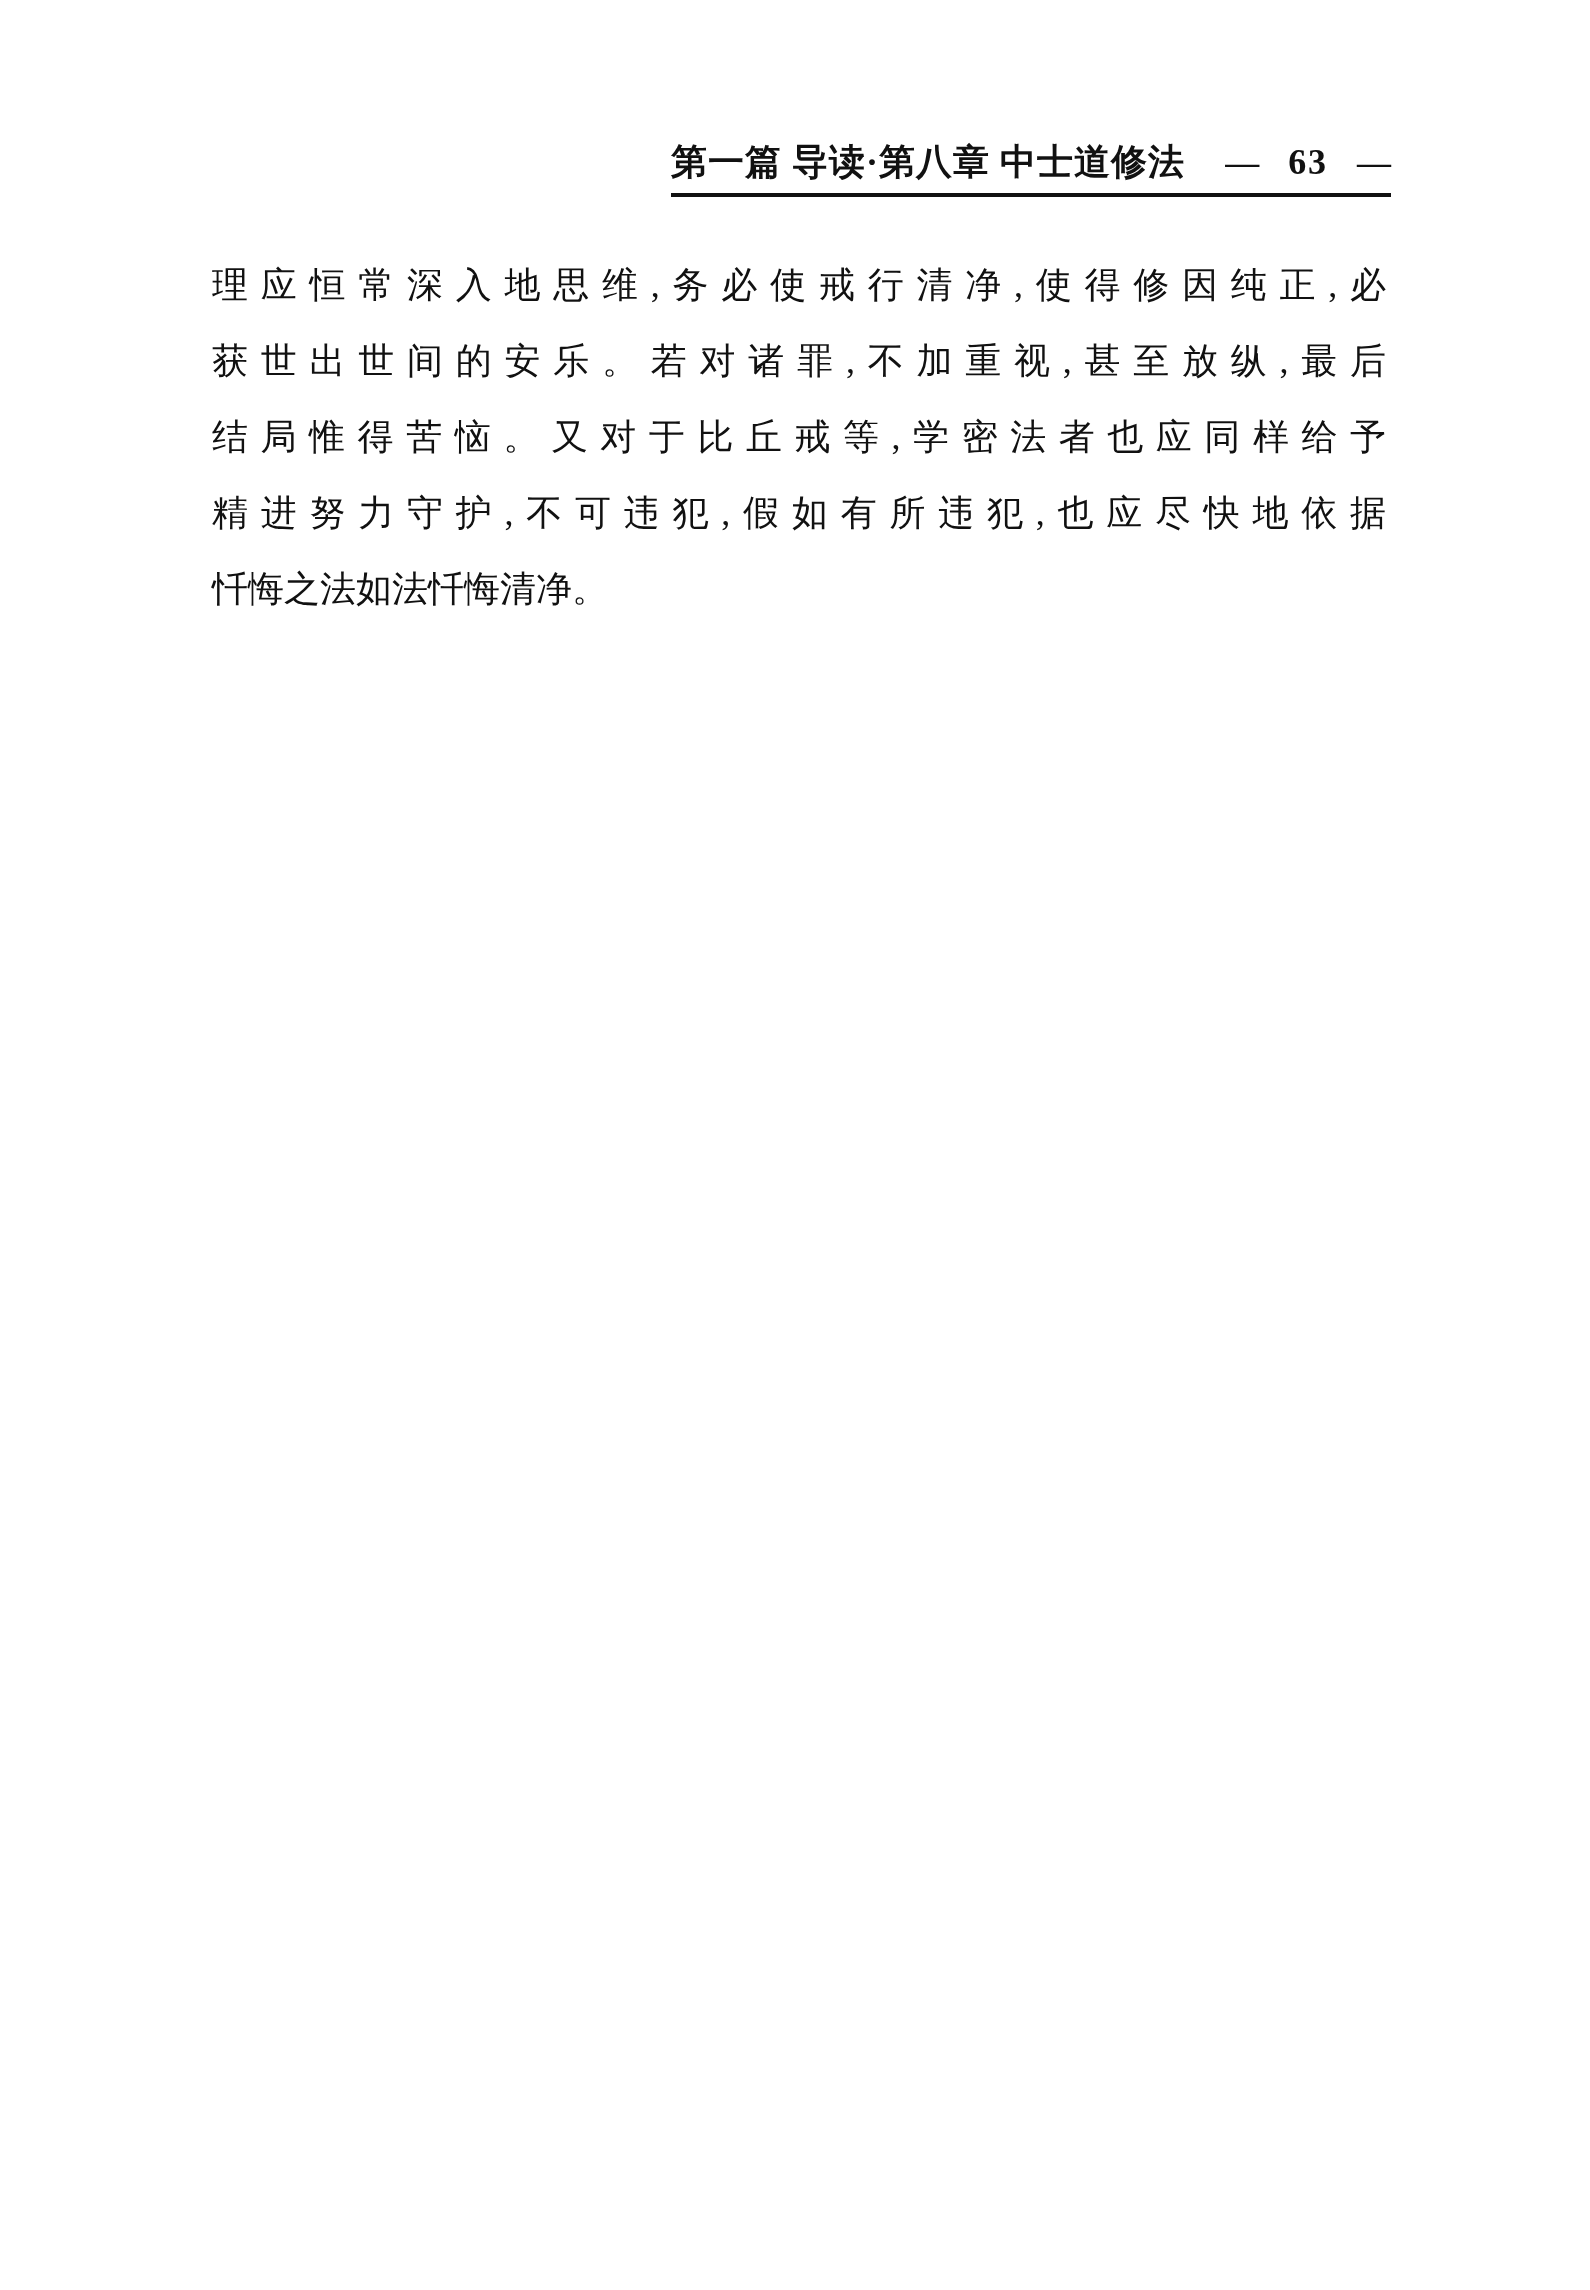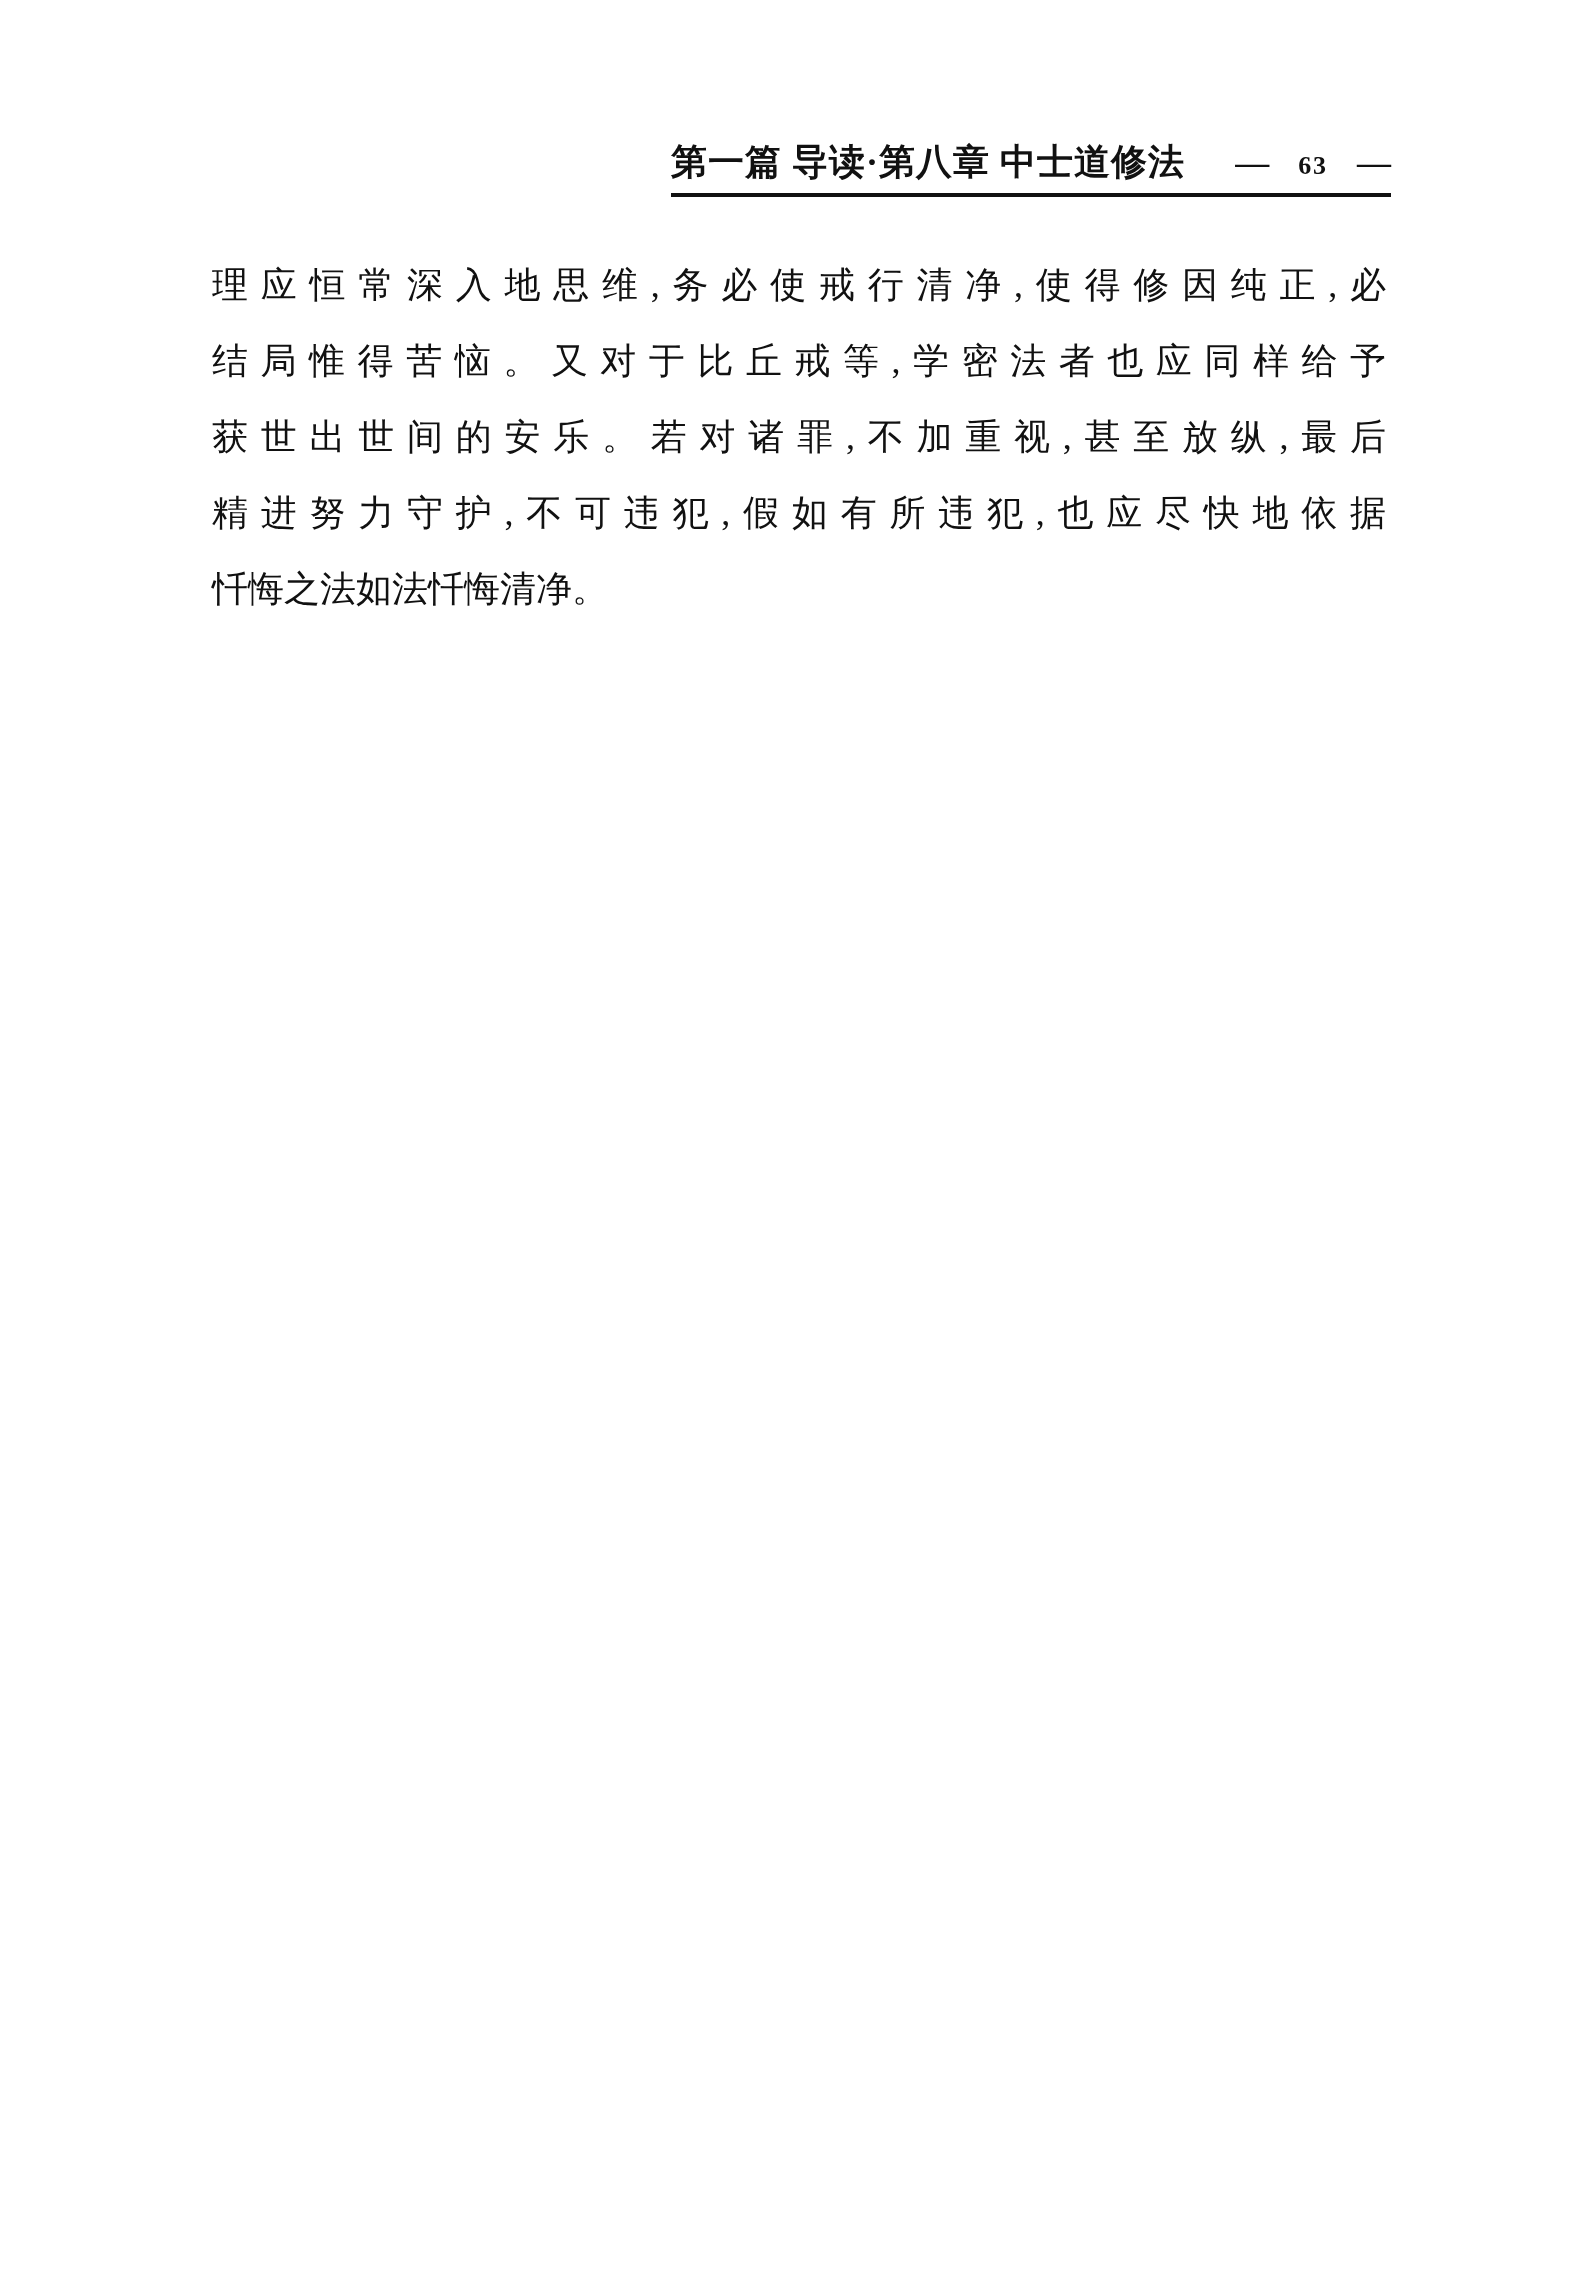--- a/index.html
+++ b/index.html
@@ -46,7 +46,7 @@
     line-height: 48px;
   }
   .header-number {
-    font-size: 26px;
+    font-size: 36px;
     line-height: 48px;
     letter-spacing: 1.9px;
   }

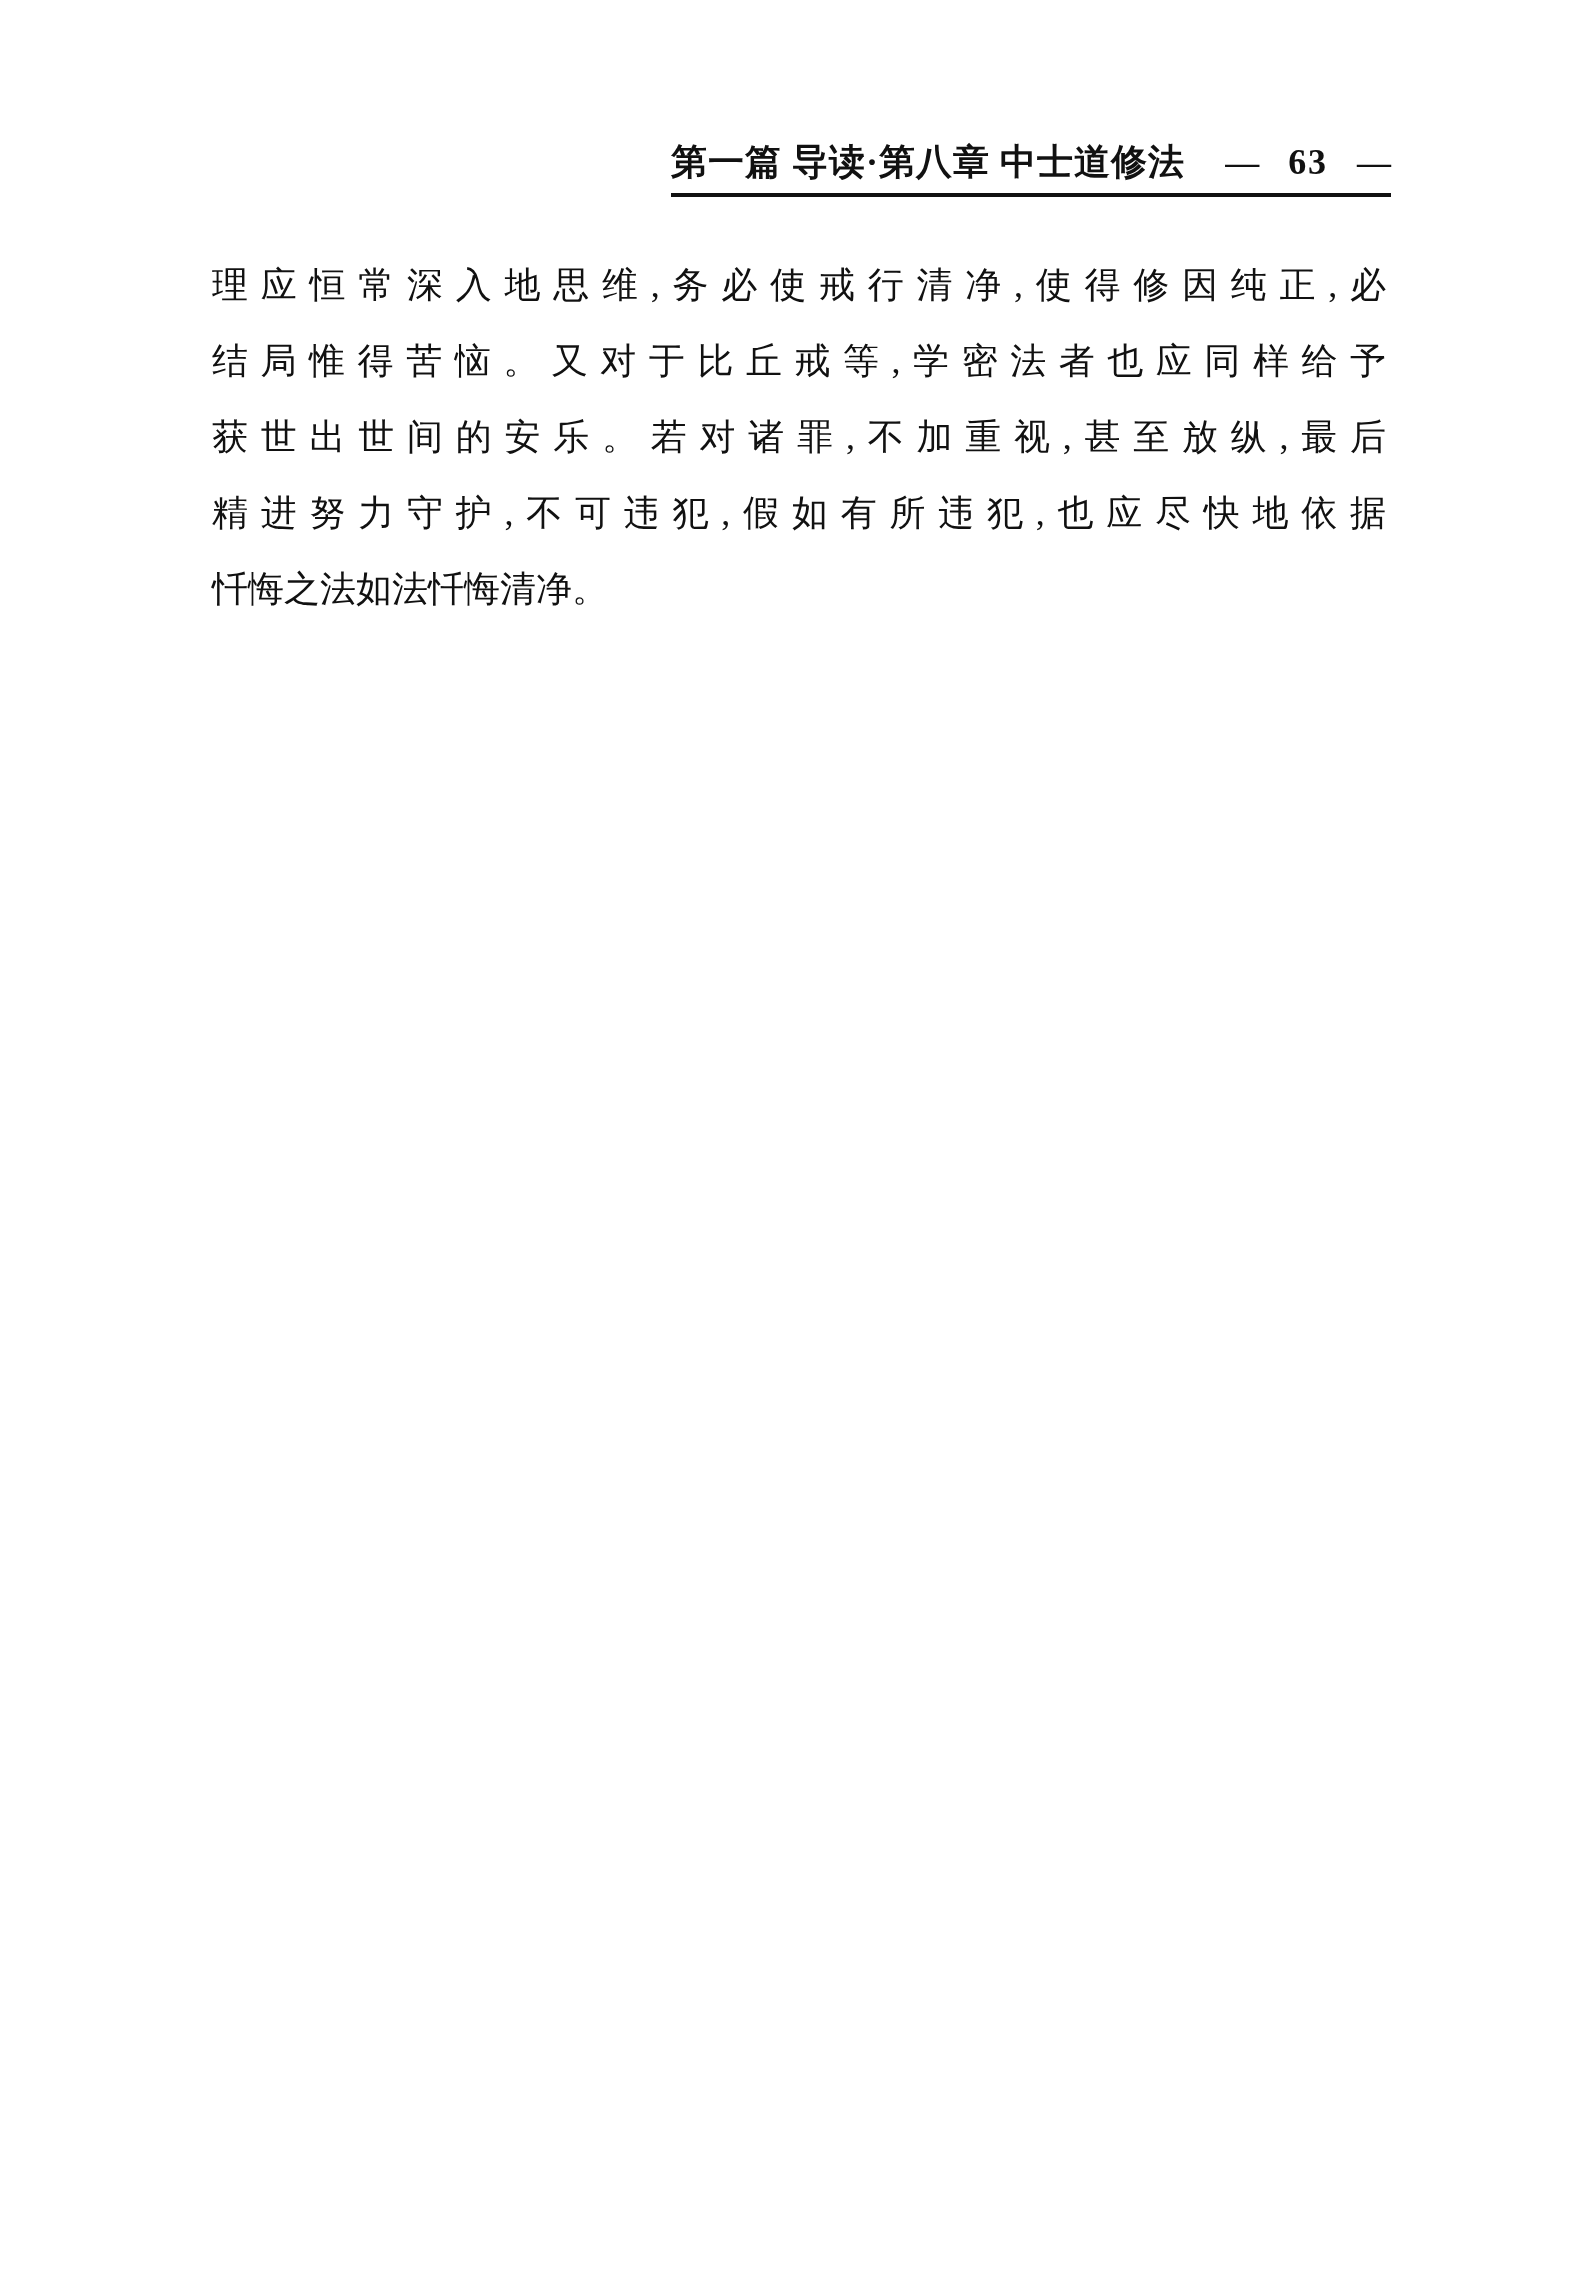--- a/index.html
+++ b/index.html
@@ -97,8 +97,8 @@
 
   <div class="body-text">
     <div class="text-line">理应恒常深入地思维,务必使戒行清净,使得修因纯正,必</div>
+    <div class="text-line">获世出世间的安乐。若对诸罪,不加重视,甚至放纵,最后</div>
     <div class="text-line">结局惟得苦恼。又对于比丘戒等,学密法者也应同样给予</div>
-    <div class="text-line">获世出世间的安乐。若对诸罪,不加重视,甚至放纵,最后</div>
     <div class="text-line">精进努力守护,不可违犯,假如有所违犯,也应尽快地依据</div>
     <div class="text-line last-line">忏悔之法如法忏悔清净。</div>
   </div>

